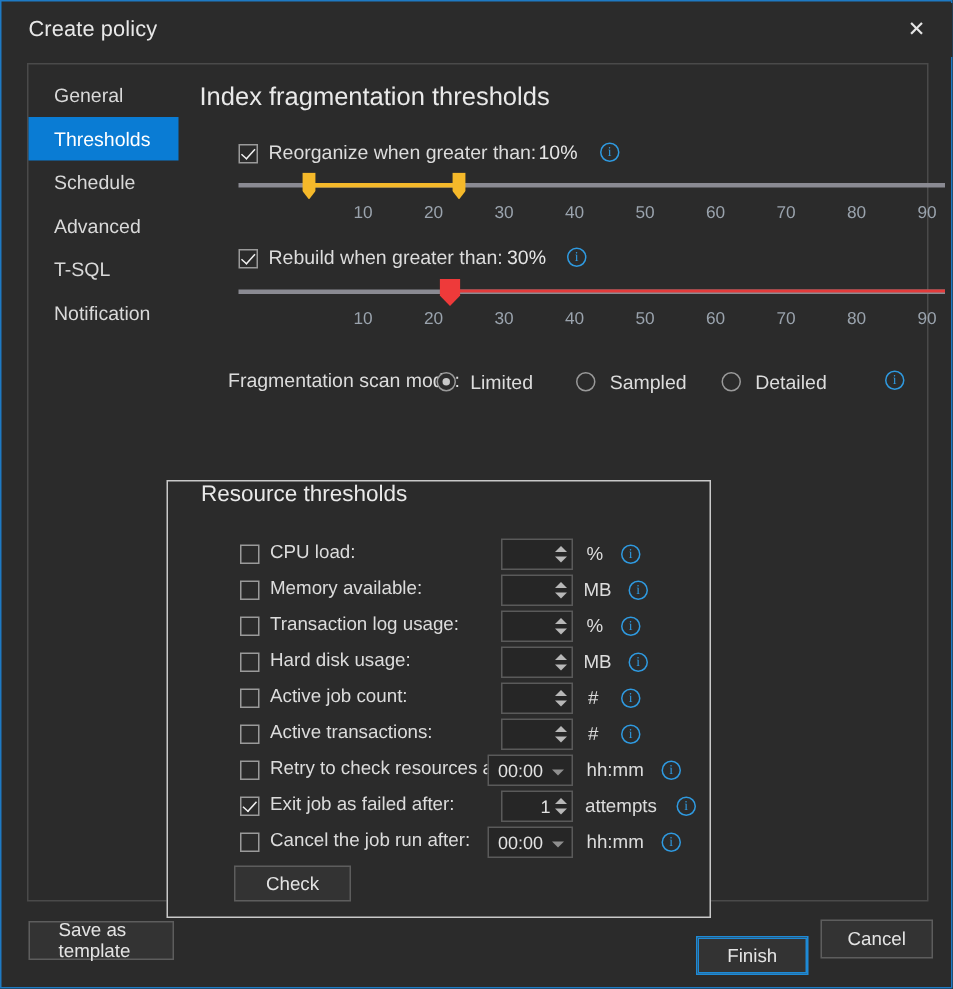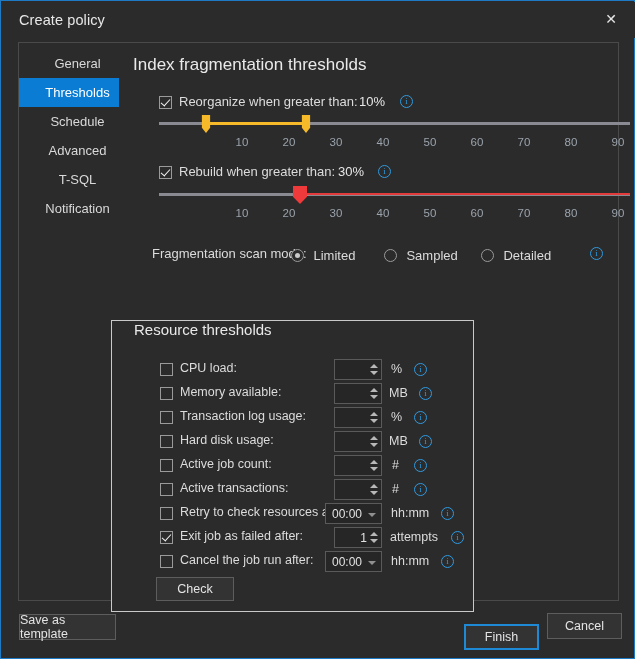--- a/index.html
+++ b/index.html
@@ -67,7 +67,6 @@
     color: #d9d9d9;
     white-space: nowrap;
     cursor: default;
-    text-align: center;
   }
   .nav-item.active {
     background: #0a7cd4;

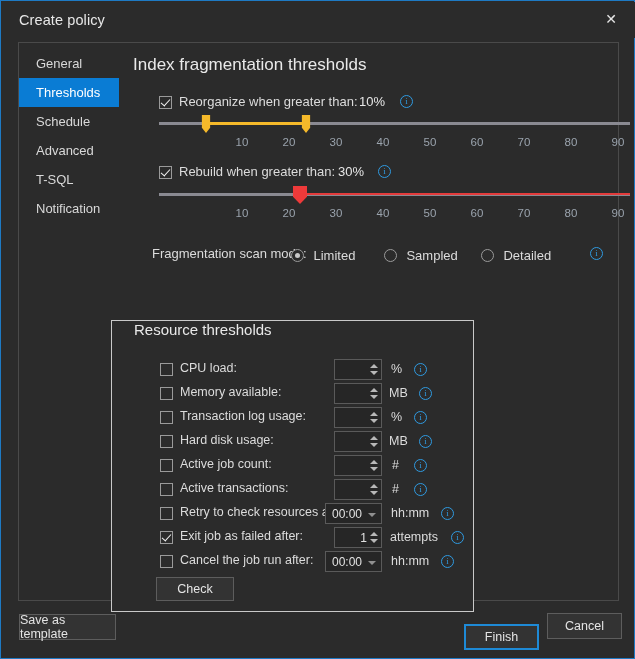--- a/index.html
+++ b/index.html
@@ -293,7 +293,7 @@
   }
   
   .footer { position: absolute; left: 1px; right: 1px; bottom: 1px; height: 57px; }
-  .btn-save { left: 17px; top: 14px; width: 97px; height: 26px; }
+  .btn-save { left: 17px; top: 14px; width: 97px; height: 26px; padding-left: 19px; }
   .btn-finish { left: 462px; top: 13px; width: 75px; height: 26px; margin-top: 11px; }
   .btn-cancel { left: 545px; top: 13px; width: 75px; height: 26px; }
 </style>

